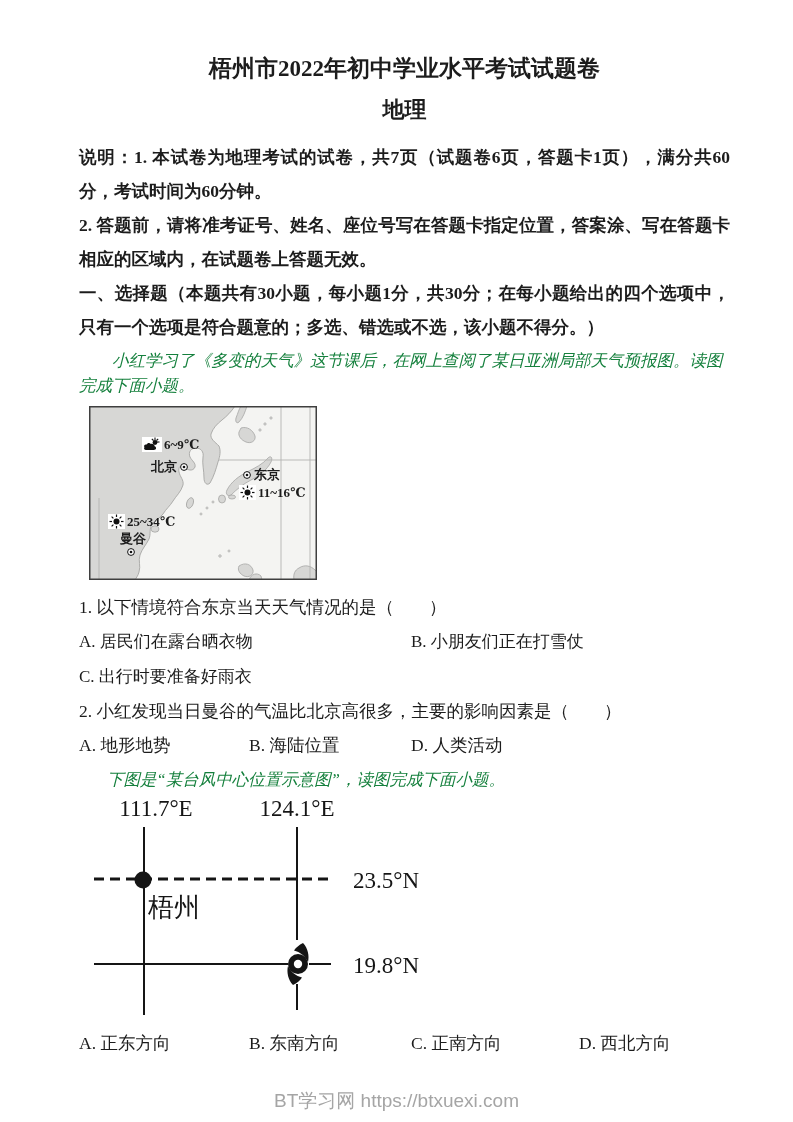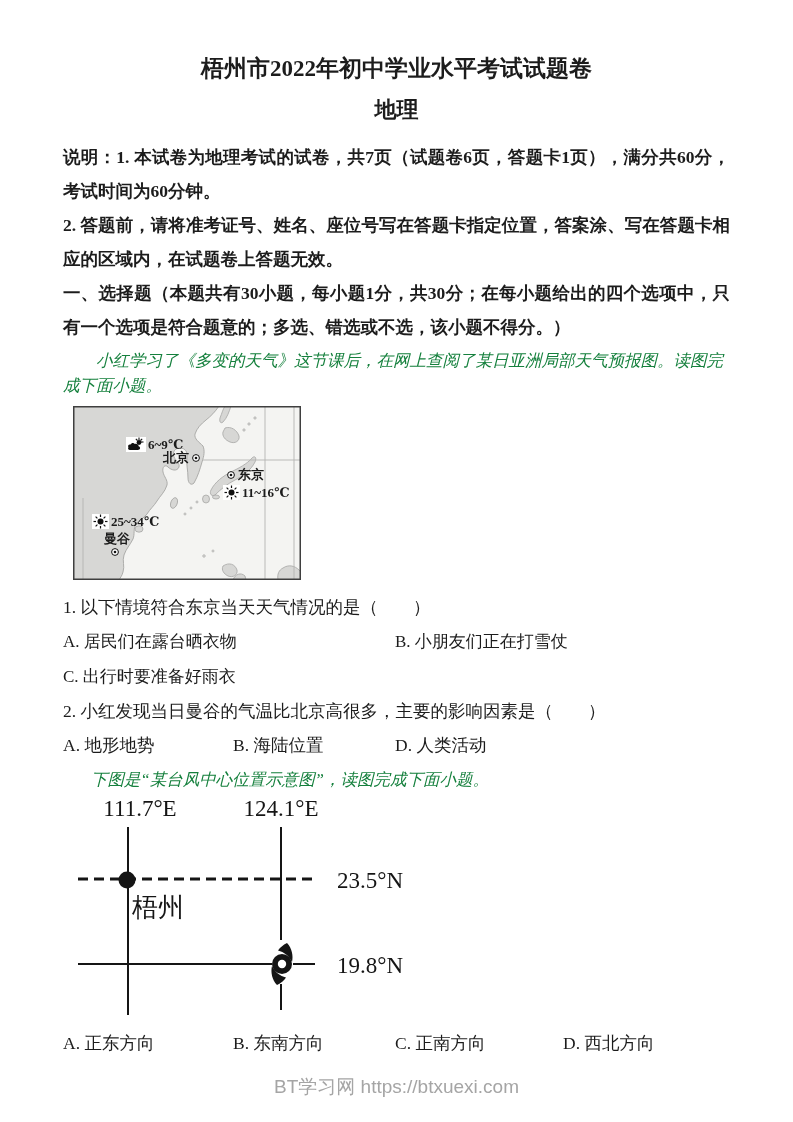--- a/index.html
+++ b/index.html
@@ -8,7 +8,7 @@
     background:#ffffff;color:#1c1c1c;
     font-family:"Liberation Serif","DejaVu Serif",serif;
   }
-  .wrap{padding:52px 63px 0 63px;}
+  .wrap{padding:52px 63px 0 79px;}
   .title{font-size:23px;font-weight:bold;text-align:center;line-height:34px;margin:0;}
   .subject{font-size:22px;font-weight:bold;text-align:center;line-height:32px;margin:8px 0 0 0;}
   .notes{margin-top:14px;}

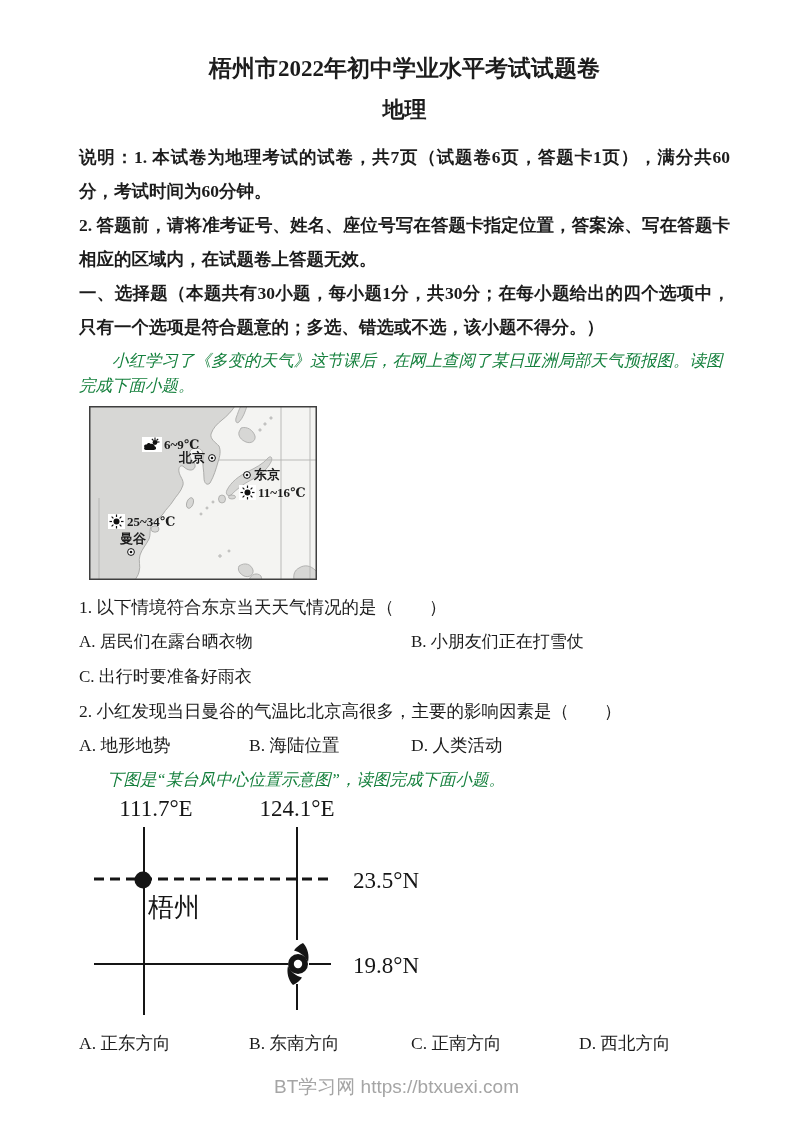--- a/index.html
+++ b/index.html
@@ -112,7 +112,7 @@
       </span>
       <span>6~9℃</span>
     </div>
-    <div class="map-label" style="left:62px;top:45px;margin-left:28px;">
+    <div class="map-label" style="left:62px;top:54px;">
       <span>北京</span>
       <svg width="10" height="10" viewBox="0 0 10 10">
         <circle cx="5" cy="5" r="3.4" fill="#fff" stroke="#111" stroke-width="1"></circle>

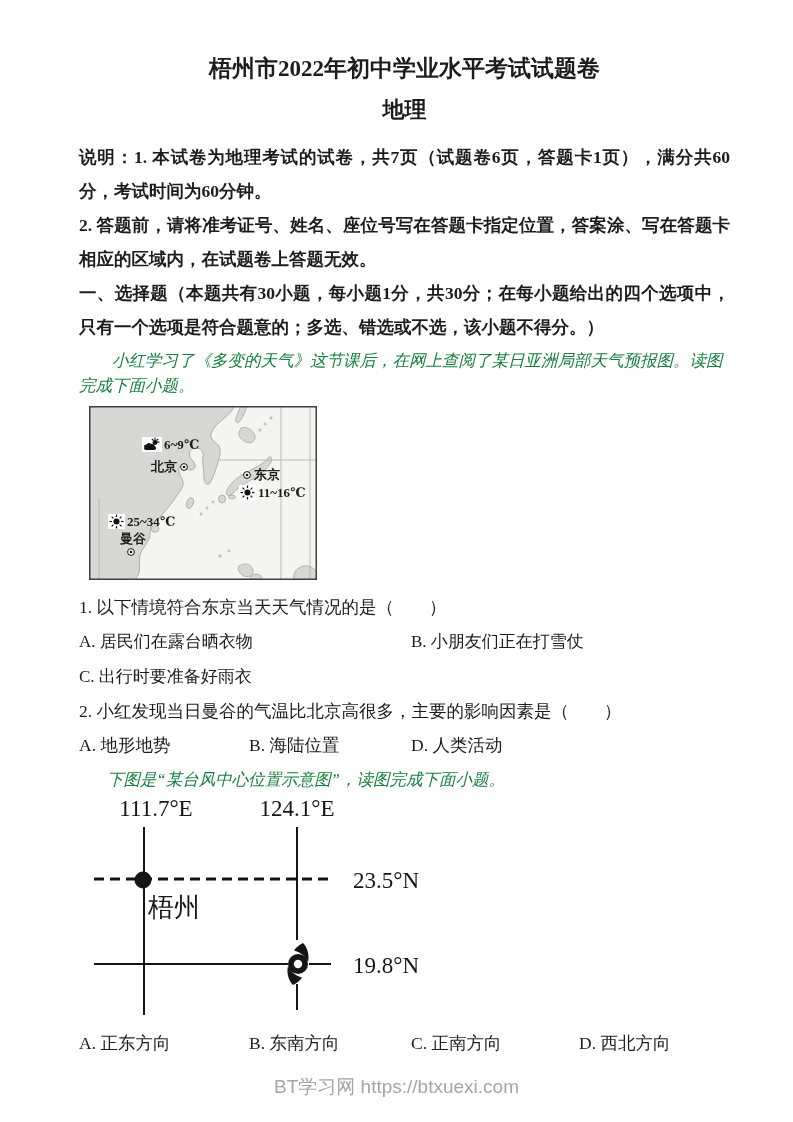--- a/index.html
+++ b/index.html
@@ -35,7 +35,7 @@
   .typhoon-wrap{margin:2px 0 0 15px;width:330px;height:228px;}
   .typhoon-wrap text{font-family:"Liberation Serif","DejaVu Serif",serif;}
 
-  .footer{position:absolute;left:0;bottom:22px;width:100%;text-align:center;
+  .footer{position:absolute;left:0;bottom:8px;width:100%;text-align:center;
     font-family:"Liberation Sans","DejaVu Sans",sans-serif;
     font-size:19px;color:#a5a5a5;}
 </style>

